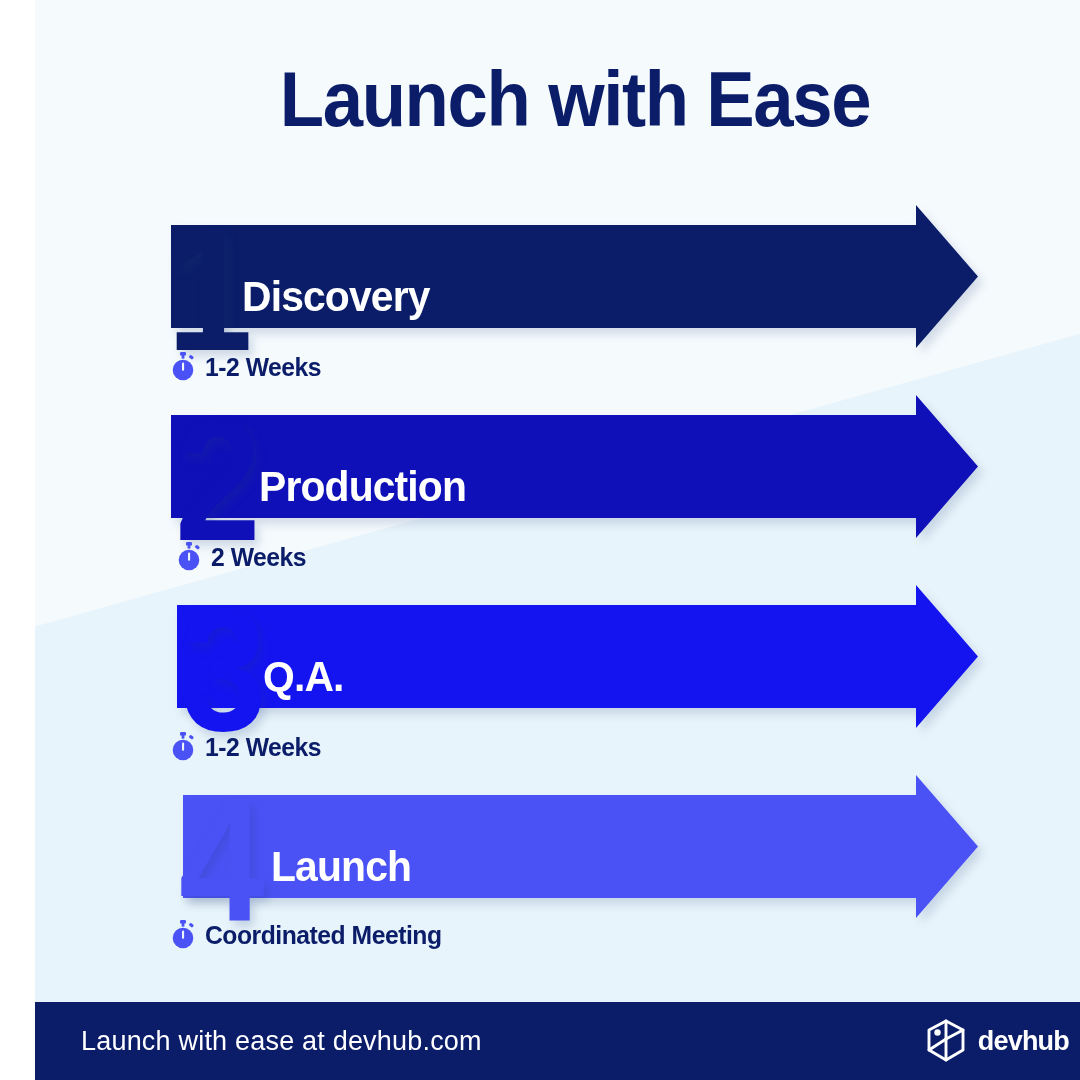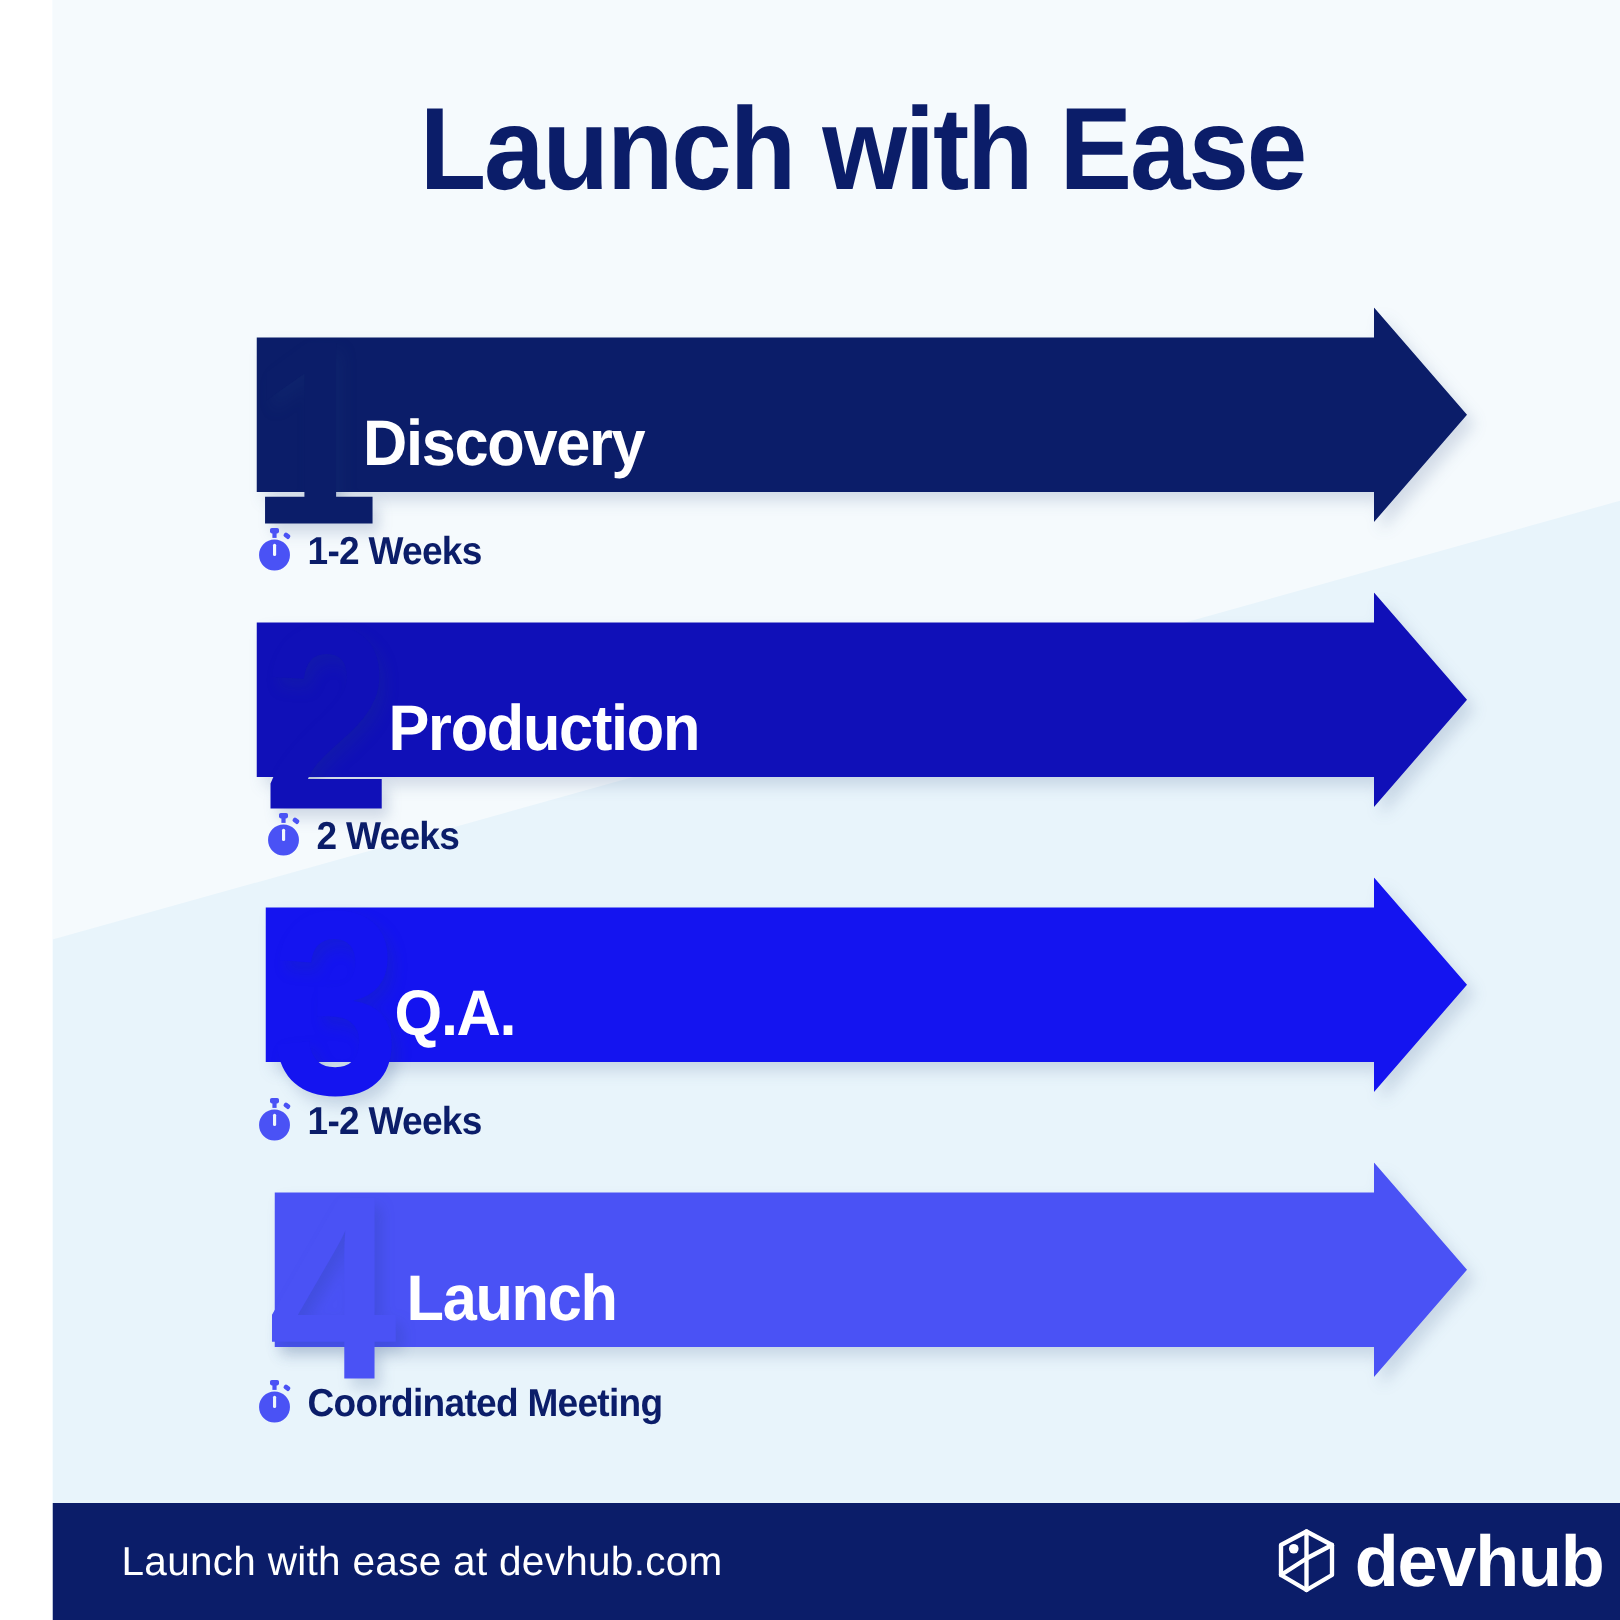--- a/index.html
+++ b/index.html
@@ -130,7 +130,7 @@
   }
   .brand-name {
     color:#ffffff;
-    font-size:48px;
+    font-size:27px;
     font-weight:700;
     letter-spacing:-0.8px;
     font-family:"Liberation Sans", sans-serif;

